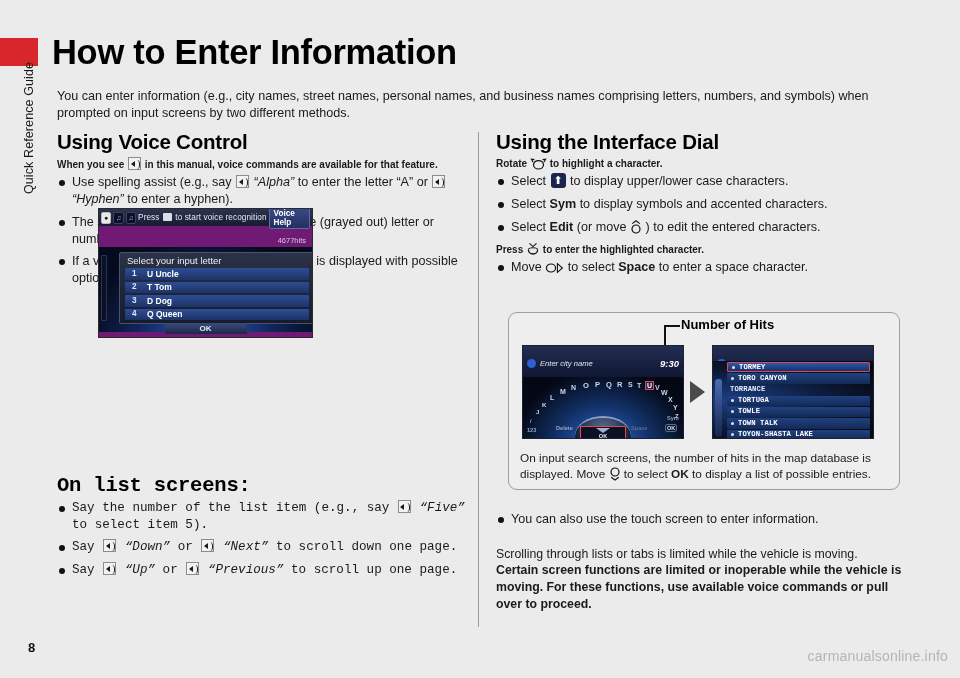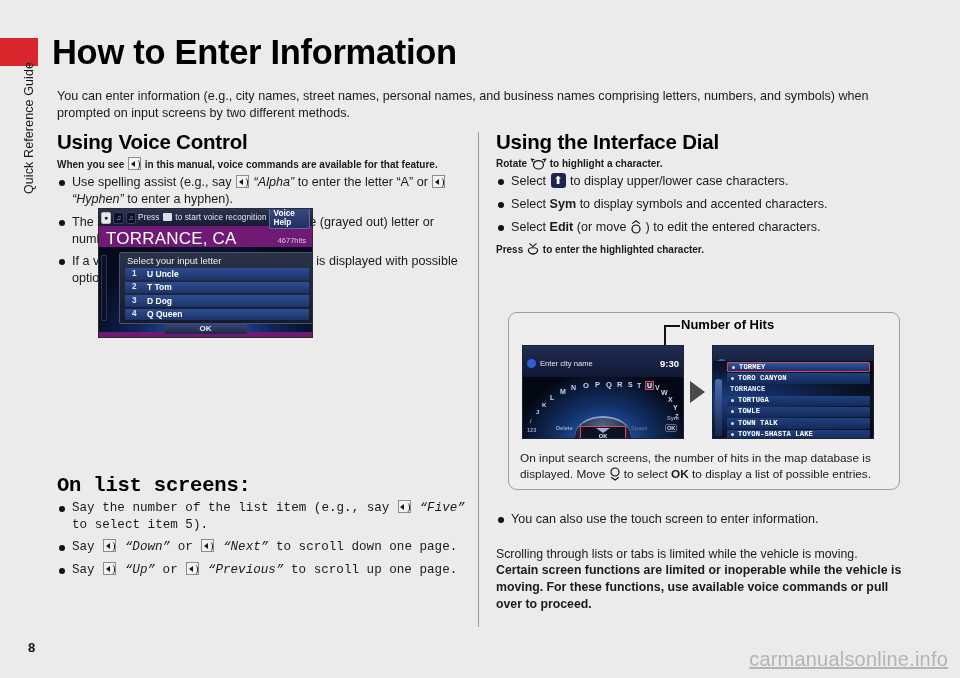--- a/index.html
+++ b/index.html
@@ -386,7 +386,6 @@
       <div class="ns-help">Voice Help</div>
     </div>
     <div class="ns-glow"></div>
-    <div class="ns-city">TORRANCE, CA</div>
     <div class="ns-hits">4677hits</div>
     <div class="ns-leftbar"></div>
     <div class="ns-sideico"></div>

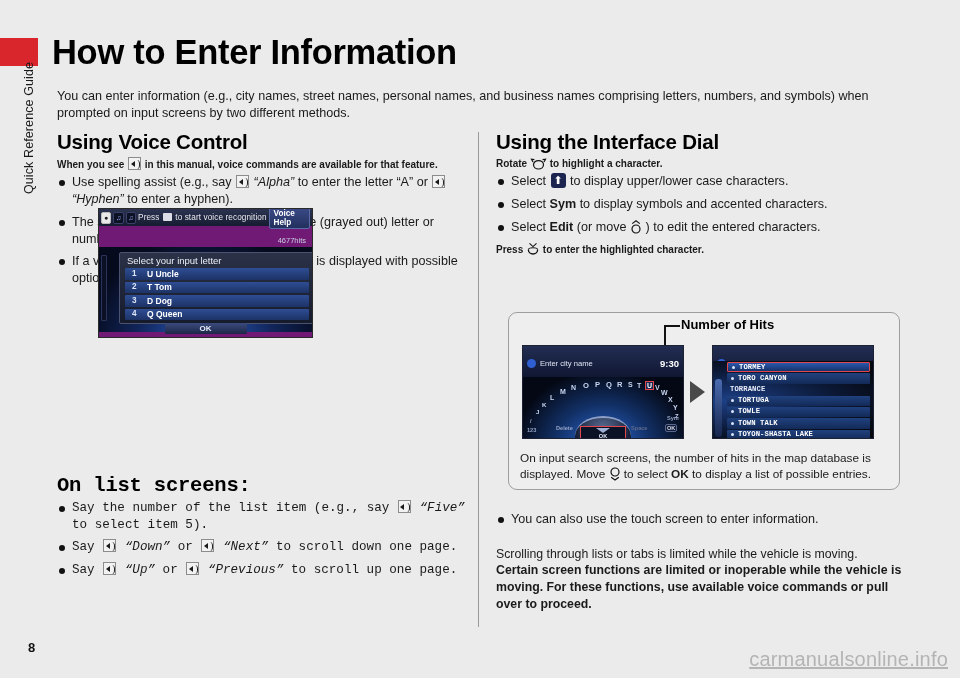--- a/index.html
+++ b/index.html
@@ -489,6 +489,16 @@
     </p>
 
     <ul class="bul">
+      <li>
+        <span>Move</span>
+        <svg class="dsym" width="19" height="12" viewBox="0 0 19 12">
+          <ellipse cx="6" cy="6" rx="4.6" ry="4" fill="none" stroke="#111" stroke-width="1.2"></ellipse>
+          <path d="M12.4 1.6 L17.4 6 L12.4 10.4 Z" fill="none" stroke="#111" stroke-width="1.1"></path>
+        </svg>
+        <span>to select</span>
+        <span class="bd">Space</span>
+        <span>to enter a space character.</span>
+      </li>
     </ul>
   </div>
 

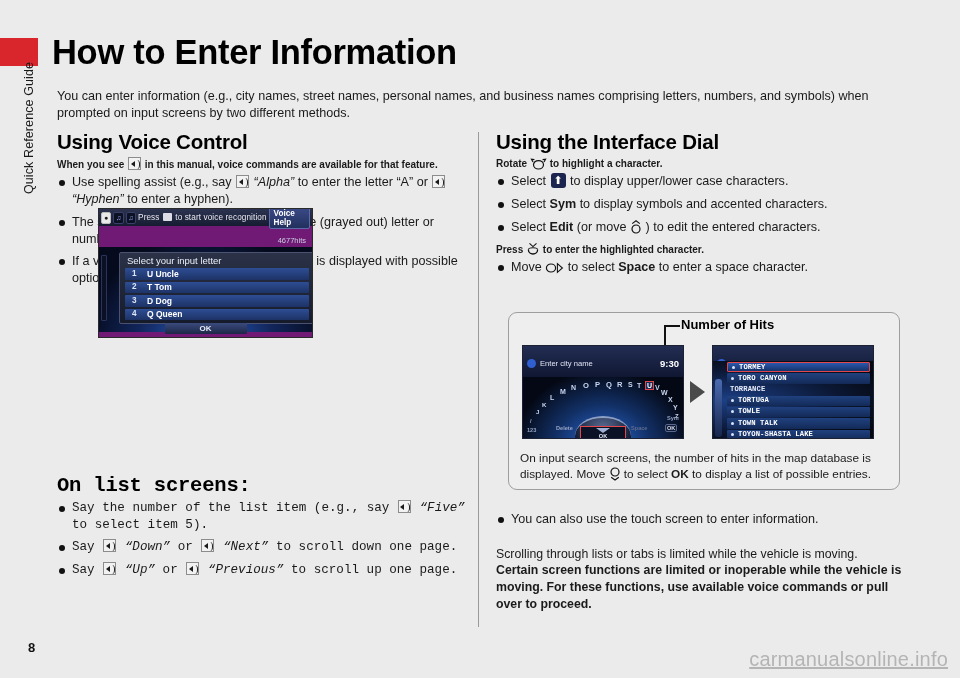--- a/index.html
+++ b/index.html
@@ -213,7 +213,7 @@
   .mi-top {
     height: 15px; background: linear-gradient(#1f2a4c, #0d1striped);
     background: linear-gradient(#222d52, #0e1530);
-    display: flex; align-items: center; padding: 17px 4px;
+    display: flex; align-items: center; padding: 17px 4px; font-style: italic;
   }
   .mi-badge {
     width: 9px; height: 9px; border-radius: 50%;

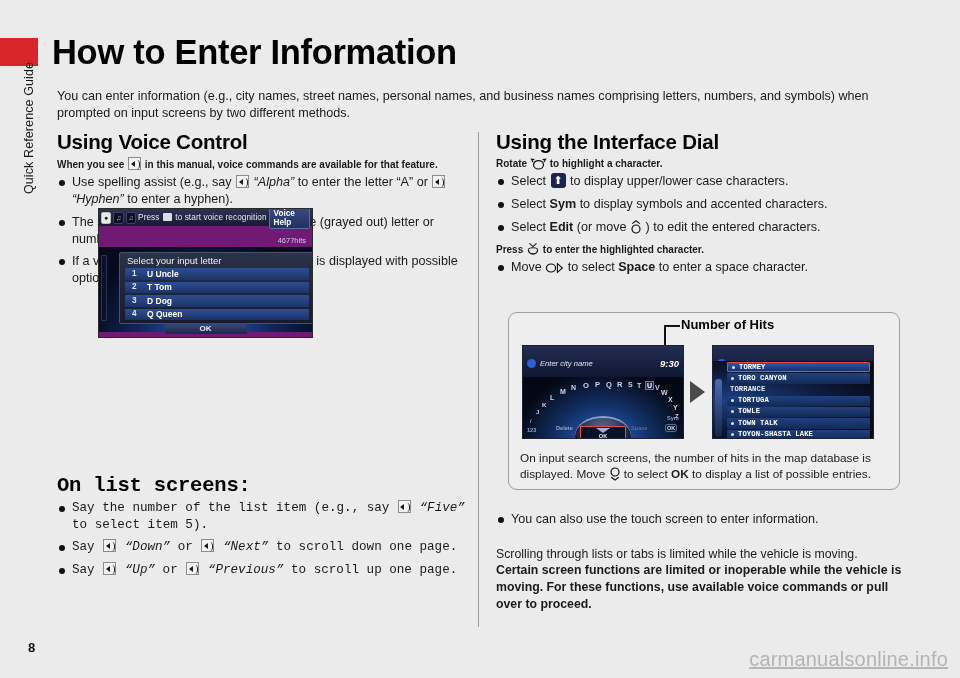--- a/index.html
+++ b/index.html
@@ -324,7 +324,7 @@
   }
   .watermark {
     position: absolute; right: 12px; top: 648px;
-    font-size: 20px; color: #b4b4b4; letter-spacing: .2px; text-decoration: underline;
+    font-size: 14px; color: #b4b4b4; letter-spacing: .2px;
   }
   .ok-inline { font-weight: bold; }
 

